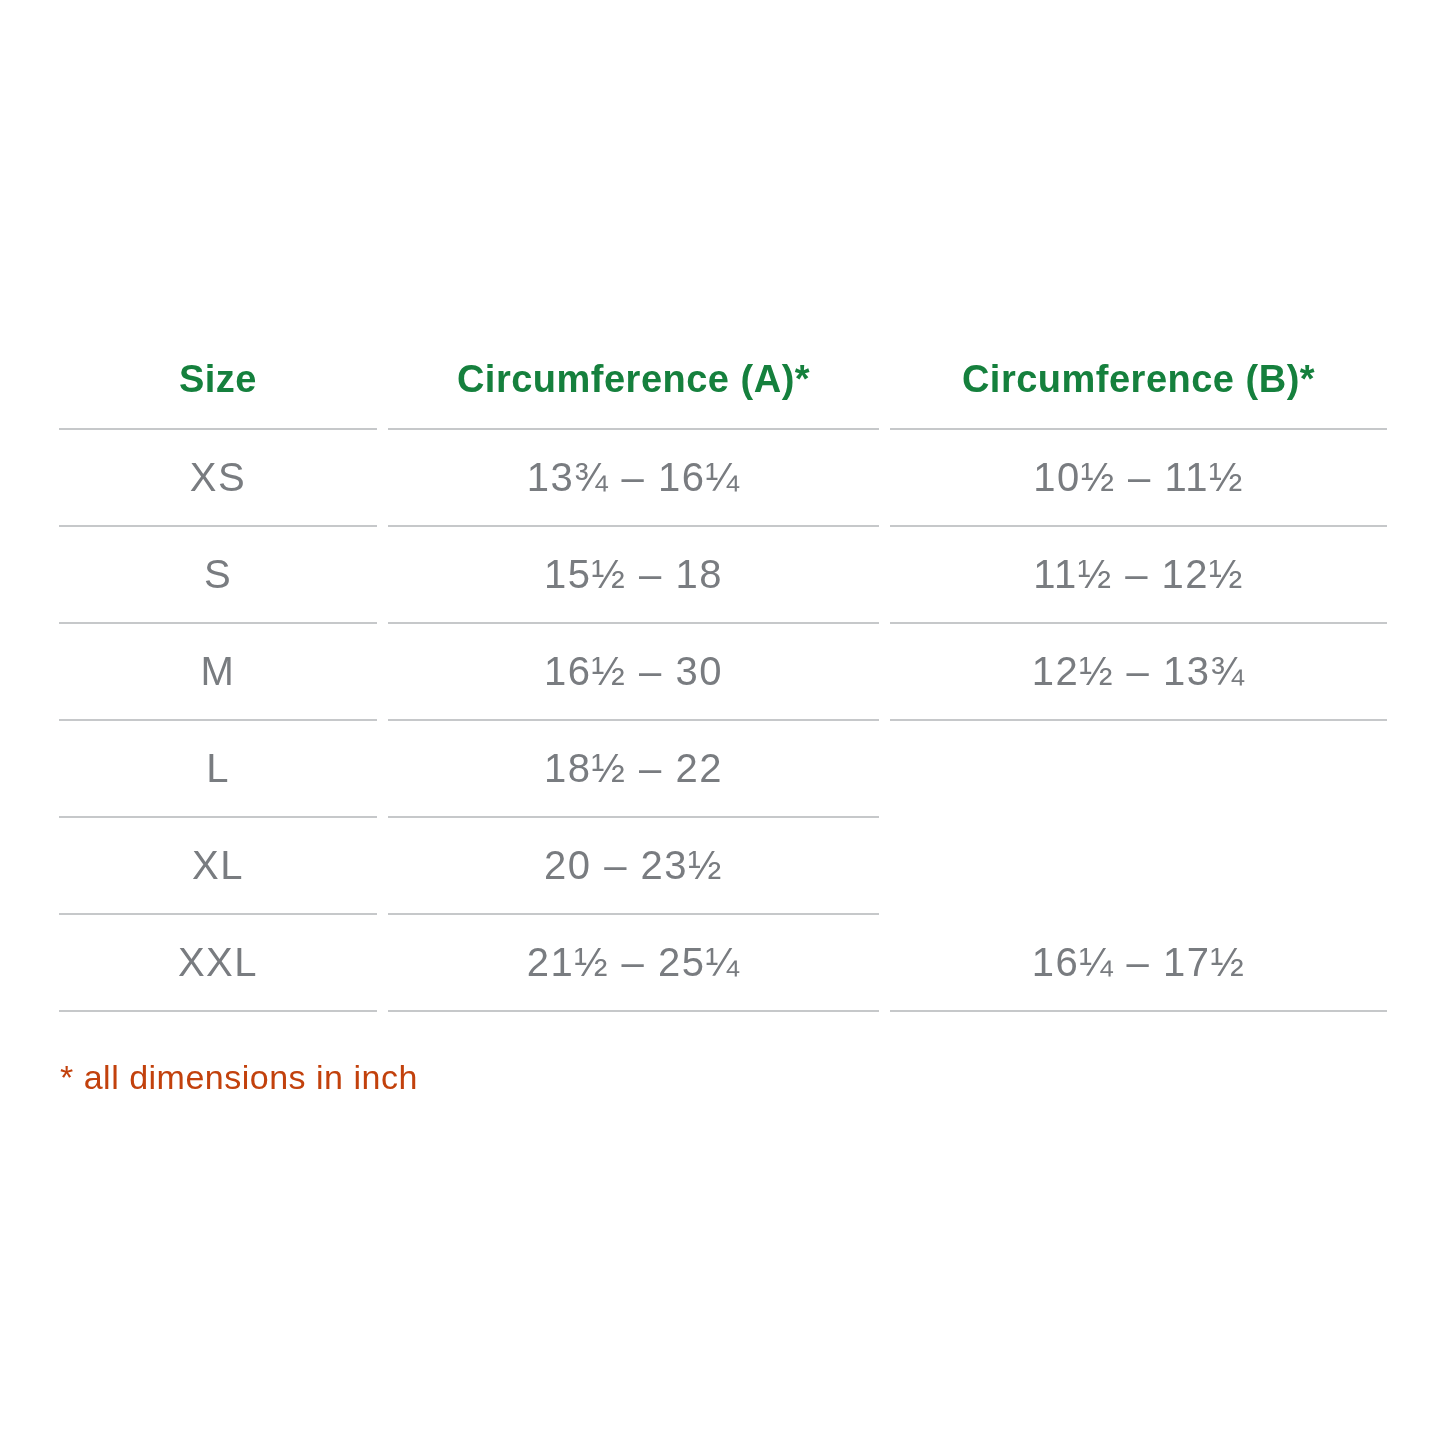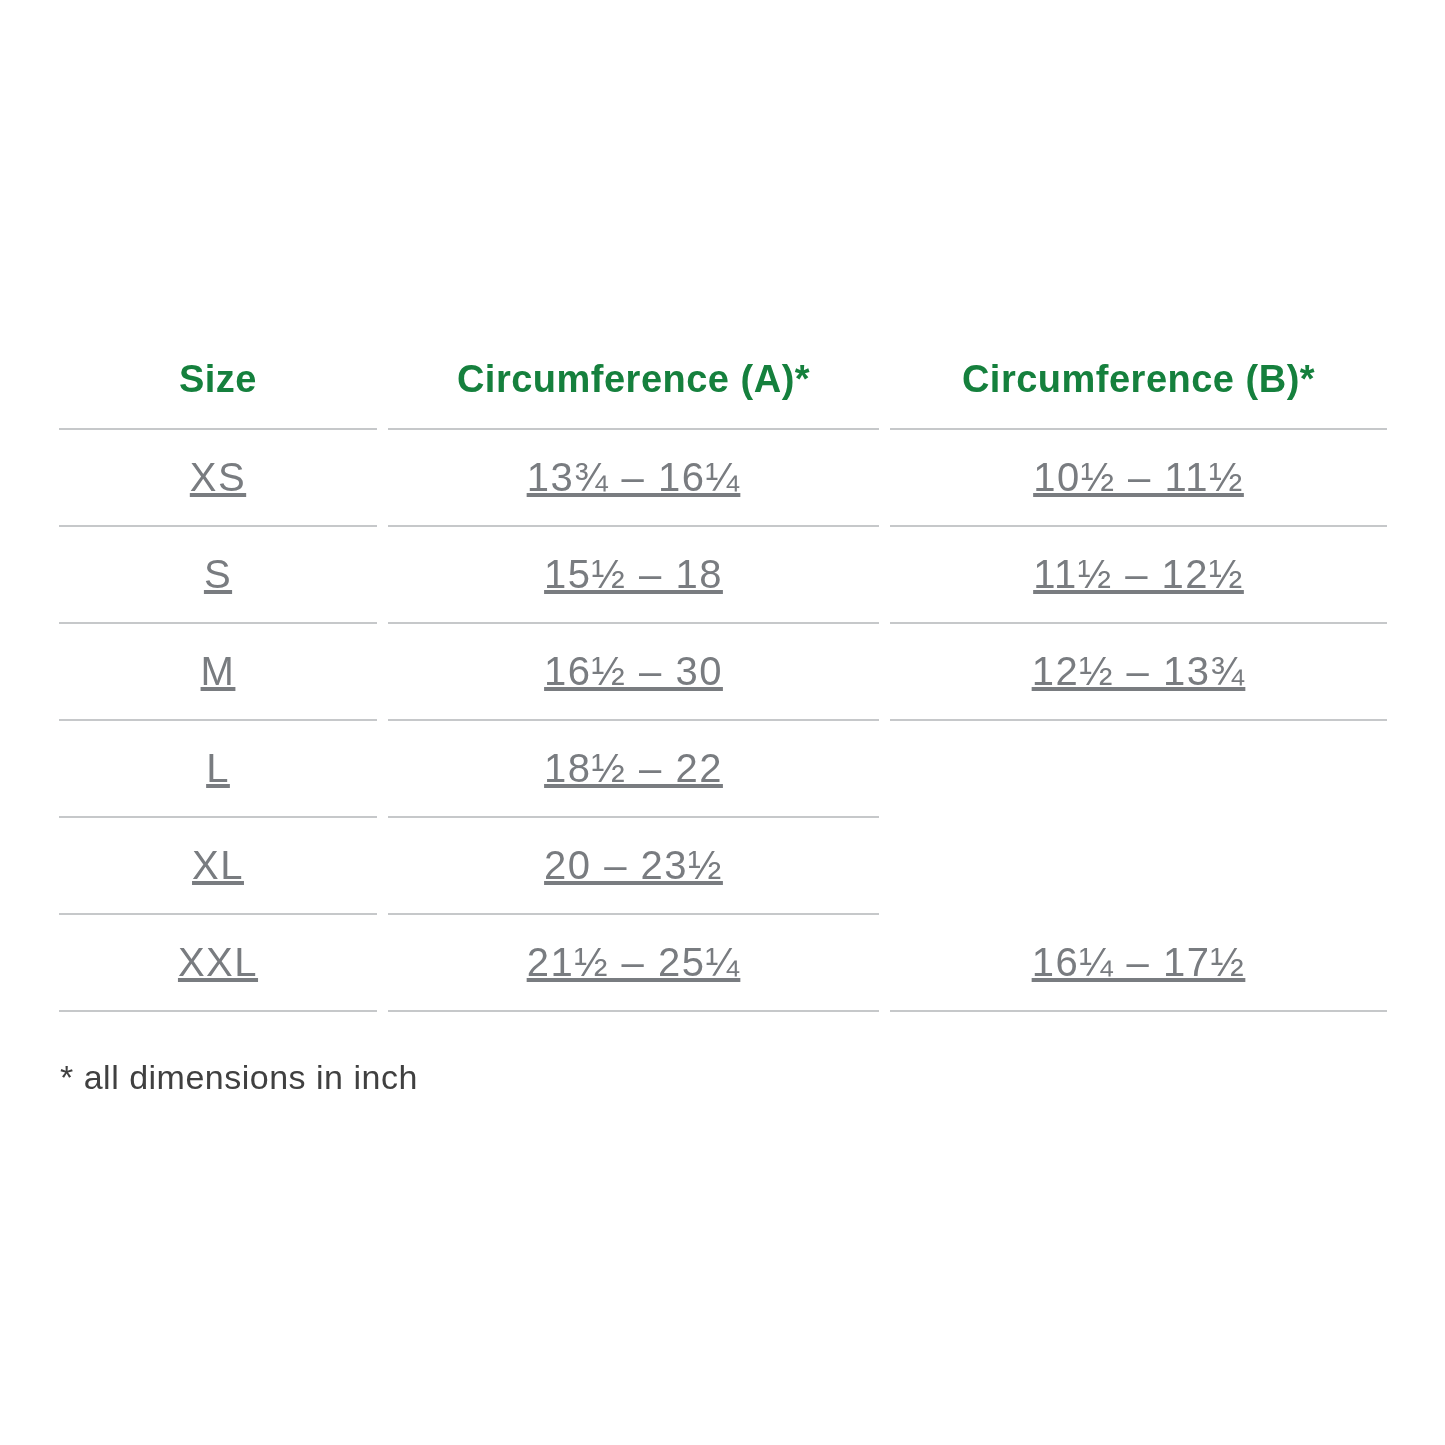--- a/index.html
+++ b/index.html
@@ -46,7 +46,6 @@
     font-weight: 400;
     color: #797c80;
     letter-spacing: 1.5px;
-    text-decoration: underline;
   }
   .footnote {
     position: absolute;

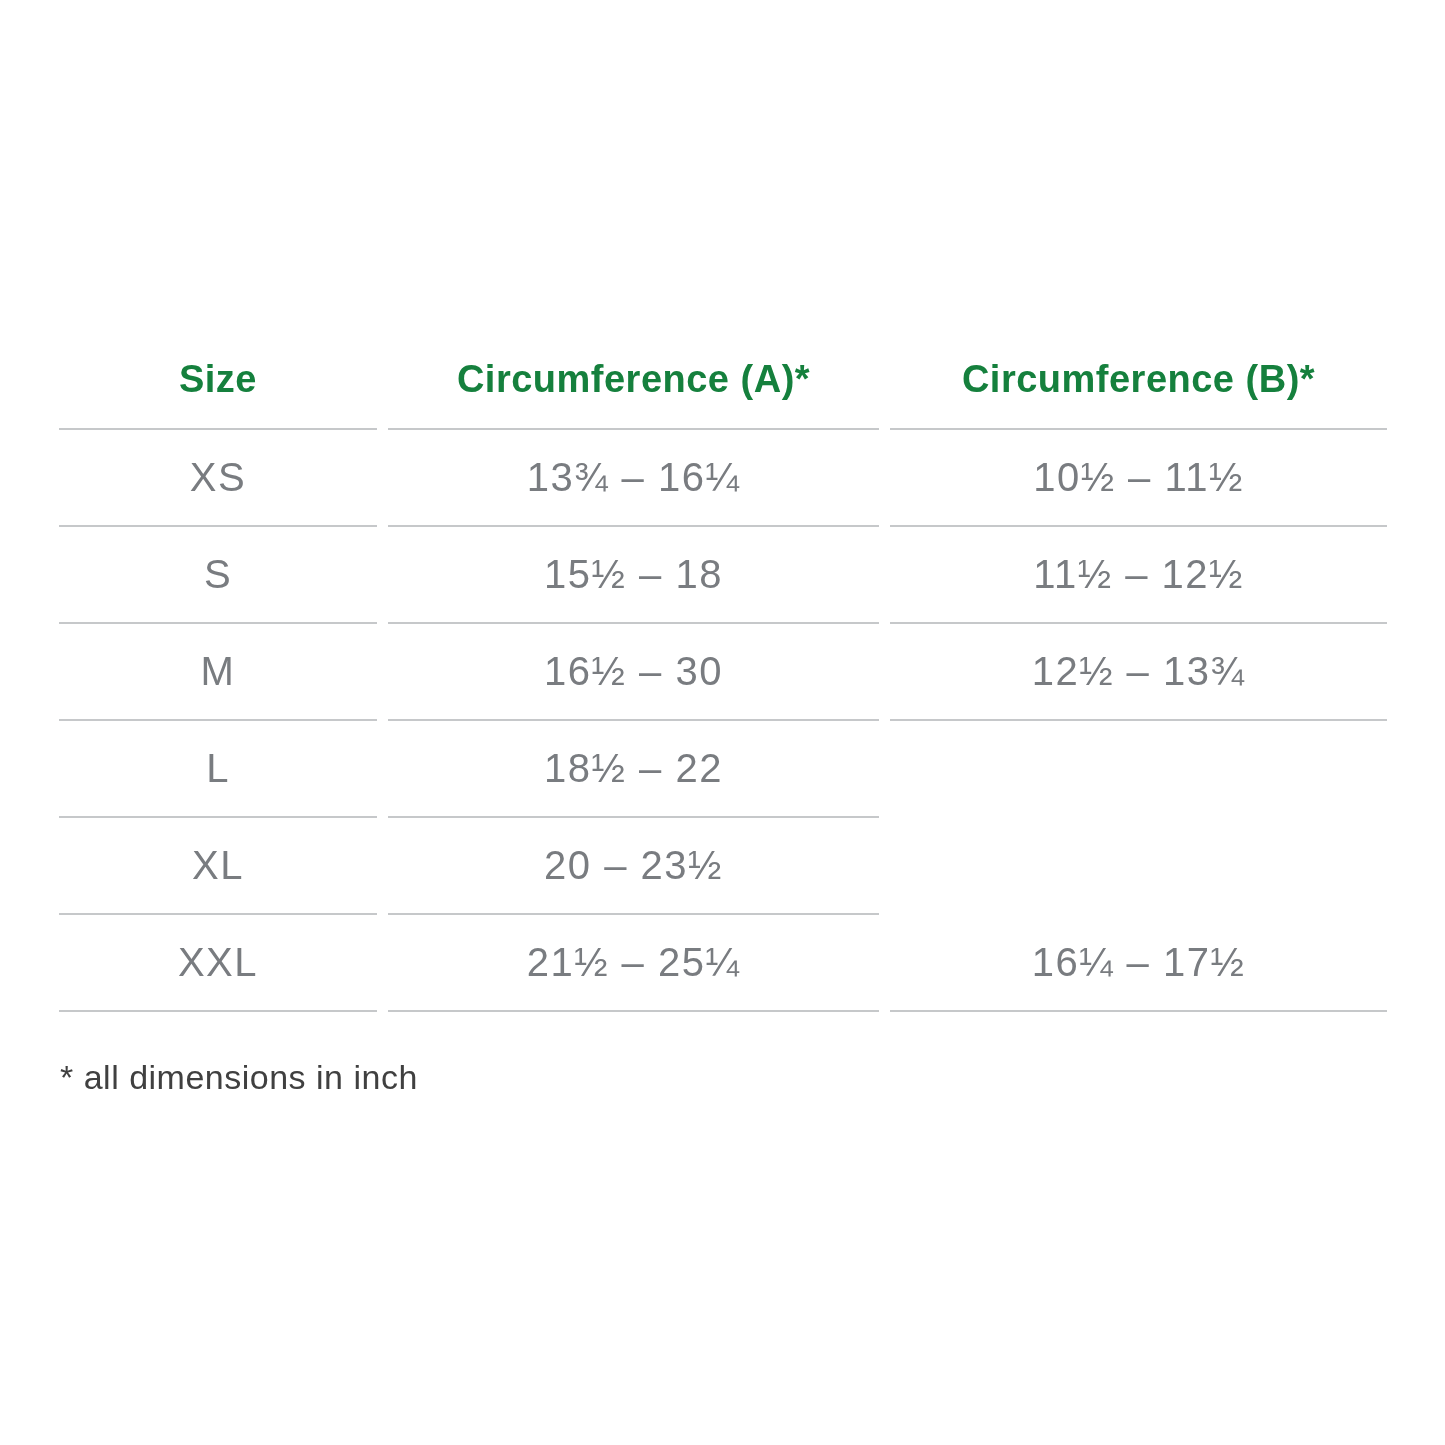--- a/index.html
+++ b/index.html
@@ -53,7 +53,7 @@
     top: 1058px;
     font-size: 34px;
     font-weight: 400;
-    color: #404040;
+    color: #c2410c;
     letter-spacing: 0.5px;
   }
 </style>

